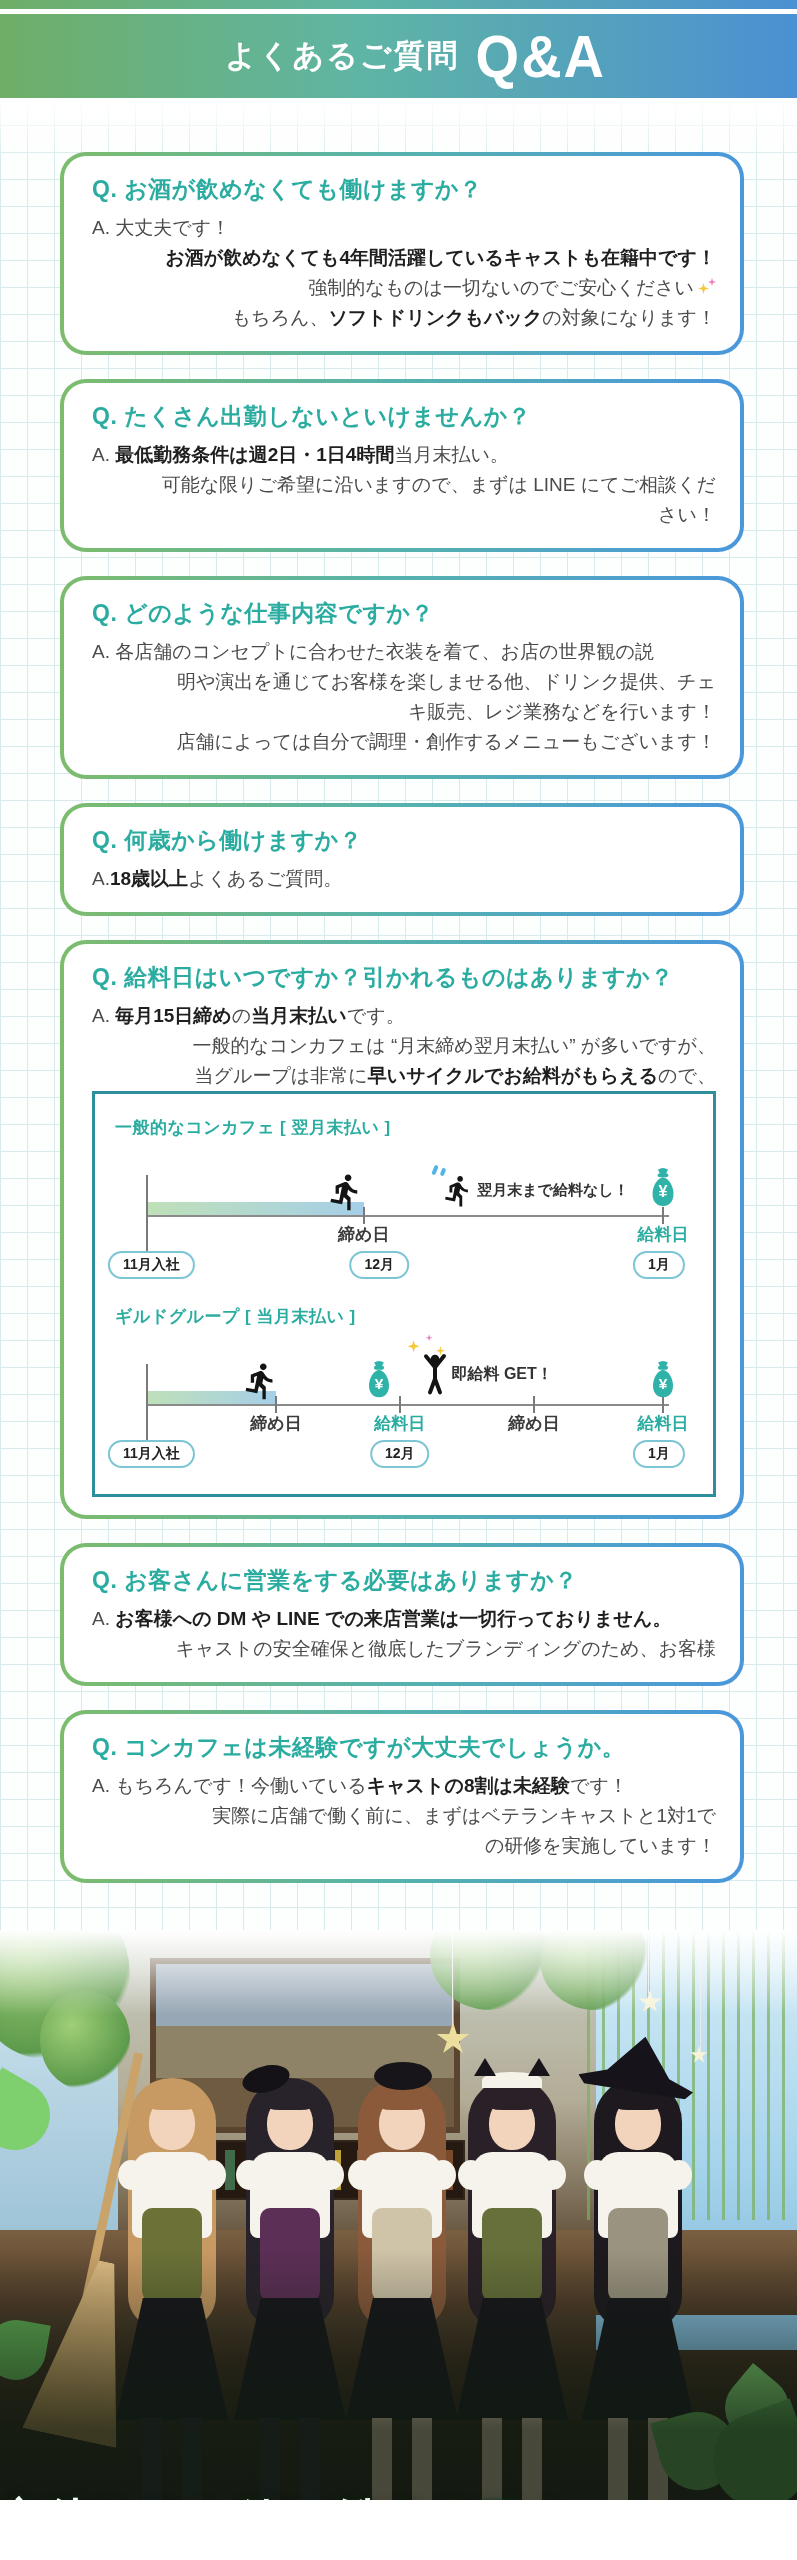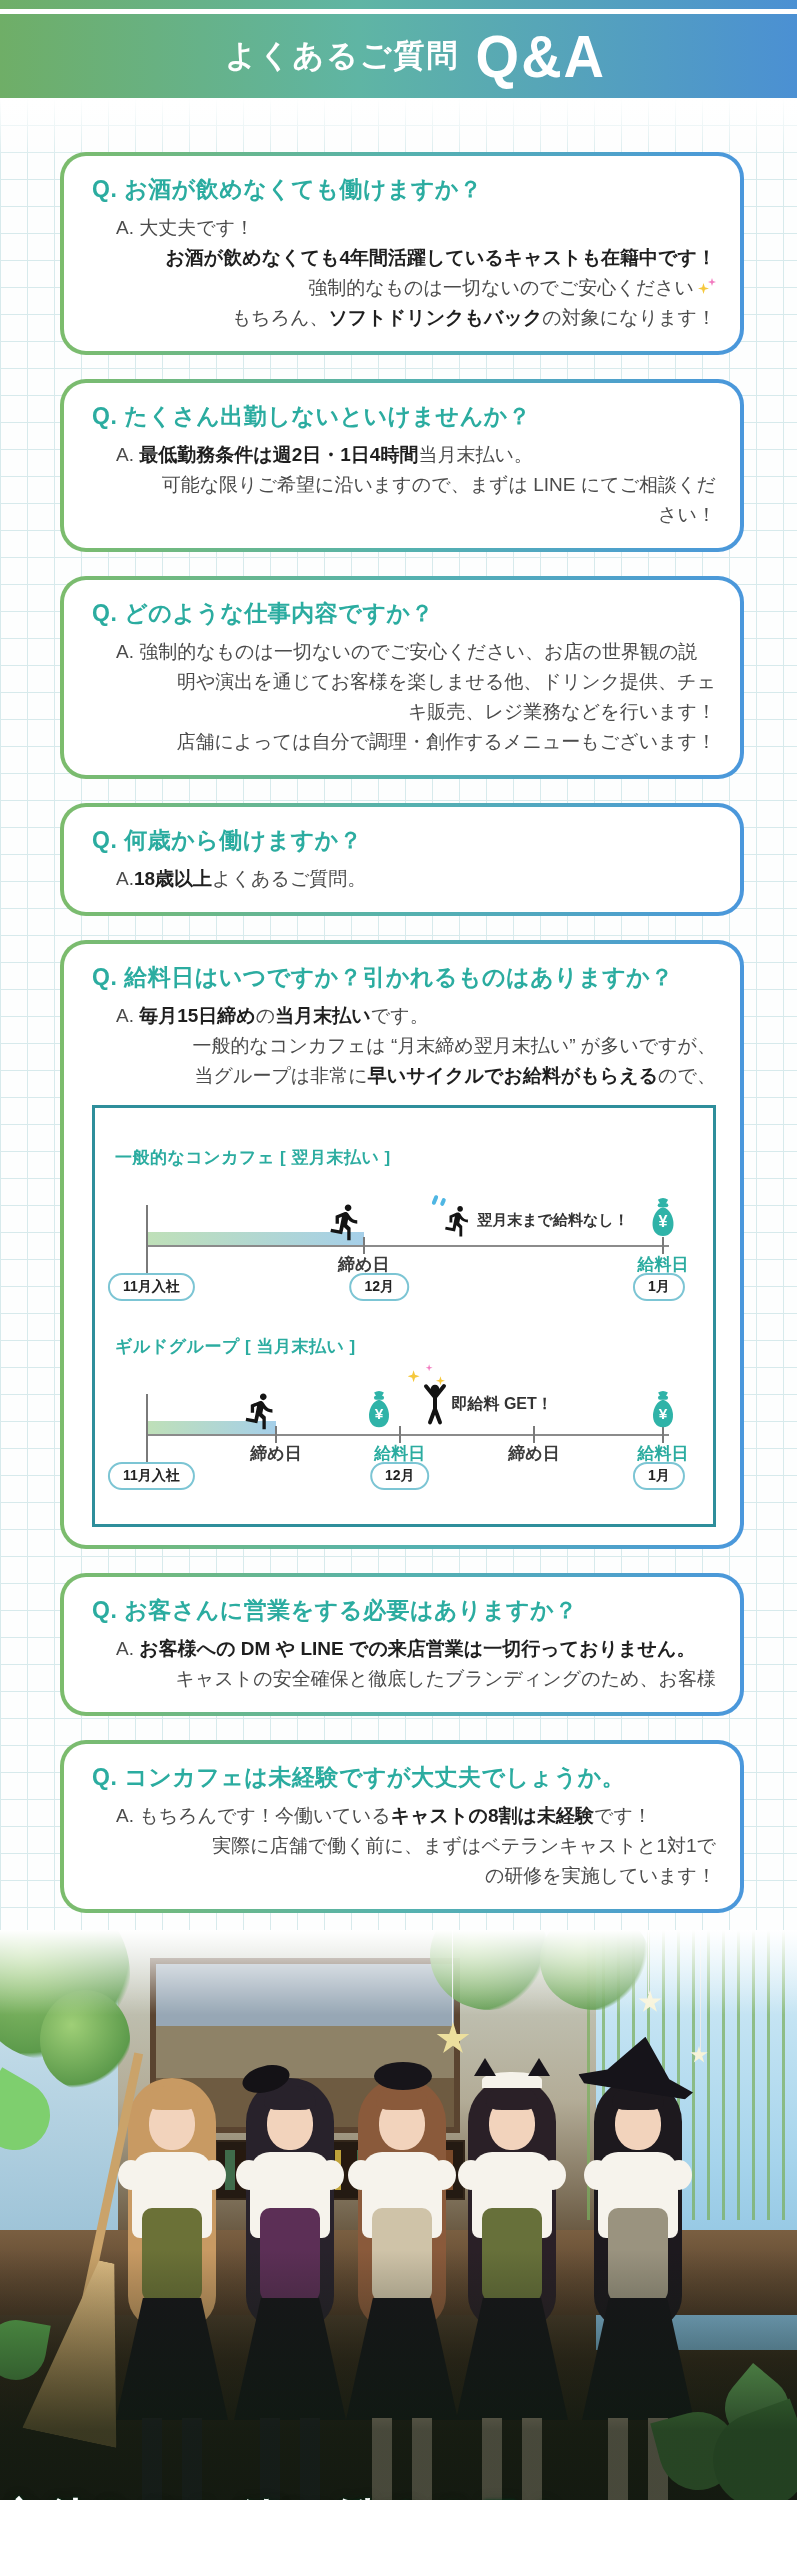--- a/index.html
+++ b/index.html
@@ -41,7 +41,7 @@
     padding: 18px 24px 18px 28px;
   }
   .q-title { color:#2BACA0; font-size: 23px; font-weight: 800; letter-spacing: .5px; margin-bottom: 8px; }
-  .a-line { font-size: 19px; color:#4b4b4b; line-height: 1.58; margin-left: 24px; }
+  .a-line { font-size: 19px; color:#4b4b4b; line-height: 1.58; }
   .a-line .b { color:#1f1f1f; font-weight: 700; }
   .a-line.indent { padding-left: 27px; text-align: right; }
 

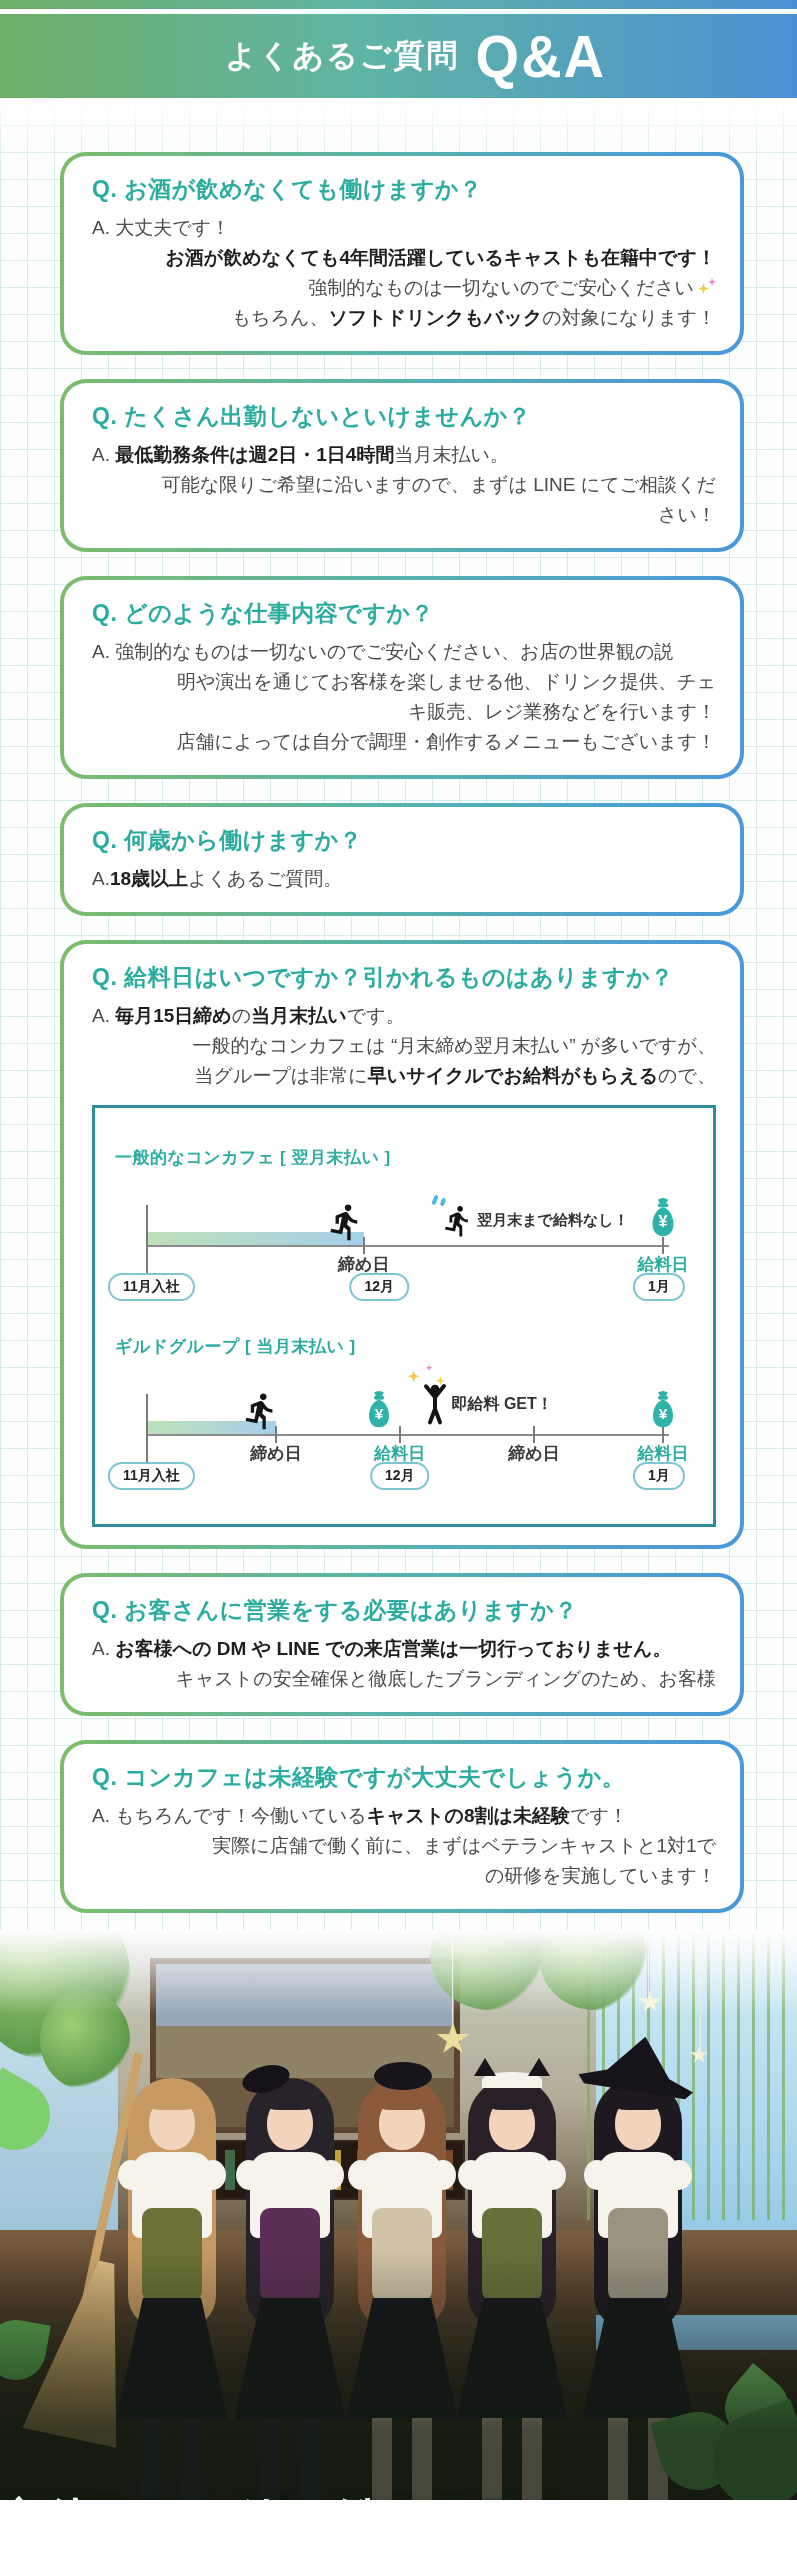--- a/index.html
+++ b/index.html
@@ -175,7 +175,7 @@
     <section class="qa-card">
       <h2 class="q-title">Q. どのような仕事内容ですか？</h2>
       <div class="answer">
-        <div class="a-line"><span>A. 強制的なものは一切ないのでご安心ください、お店の世界観の説</span></div>
+        <div class="a-line"><span>A. 各店舗のコンセプトに合わせた衣装を着て、お店の世界観の説</span></div>
         <div class="a-line indent"><span>明や演出を通じてお客様を楽しませる他、ドリンク提供、チェ</span></div>
         <div class="a-line indent"><span>キ販売、レジ業務などを行います！</span></div>
         <div class="a-line indent"><span>店舗によっては自分で調理・創作するメニューもございます！</span></div>

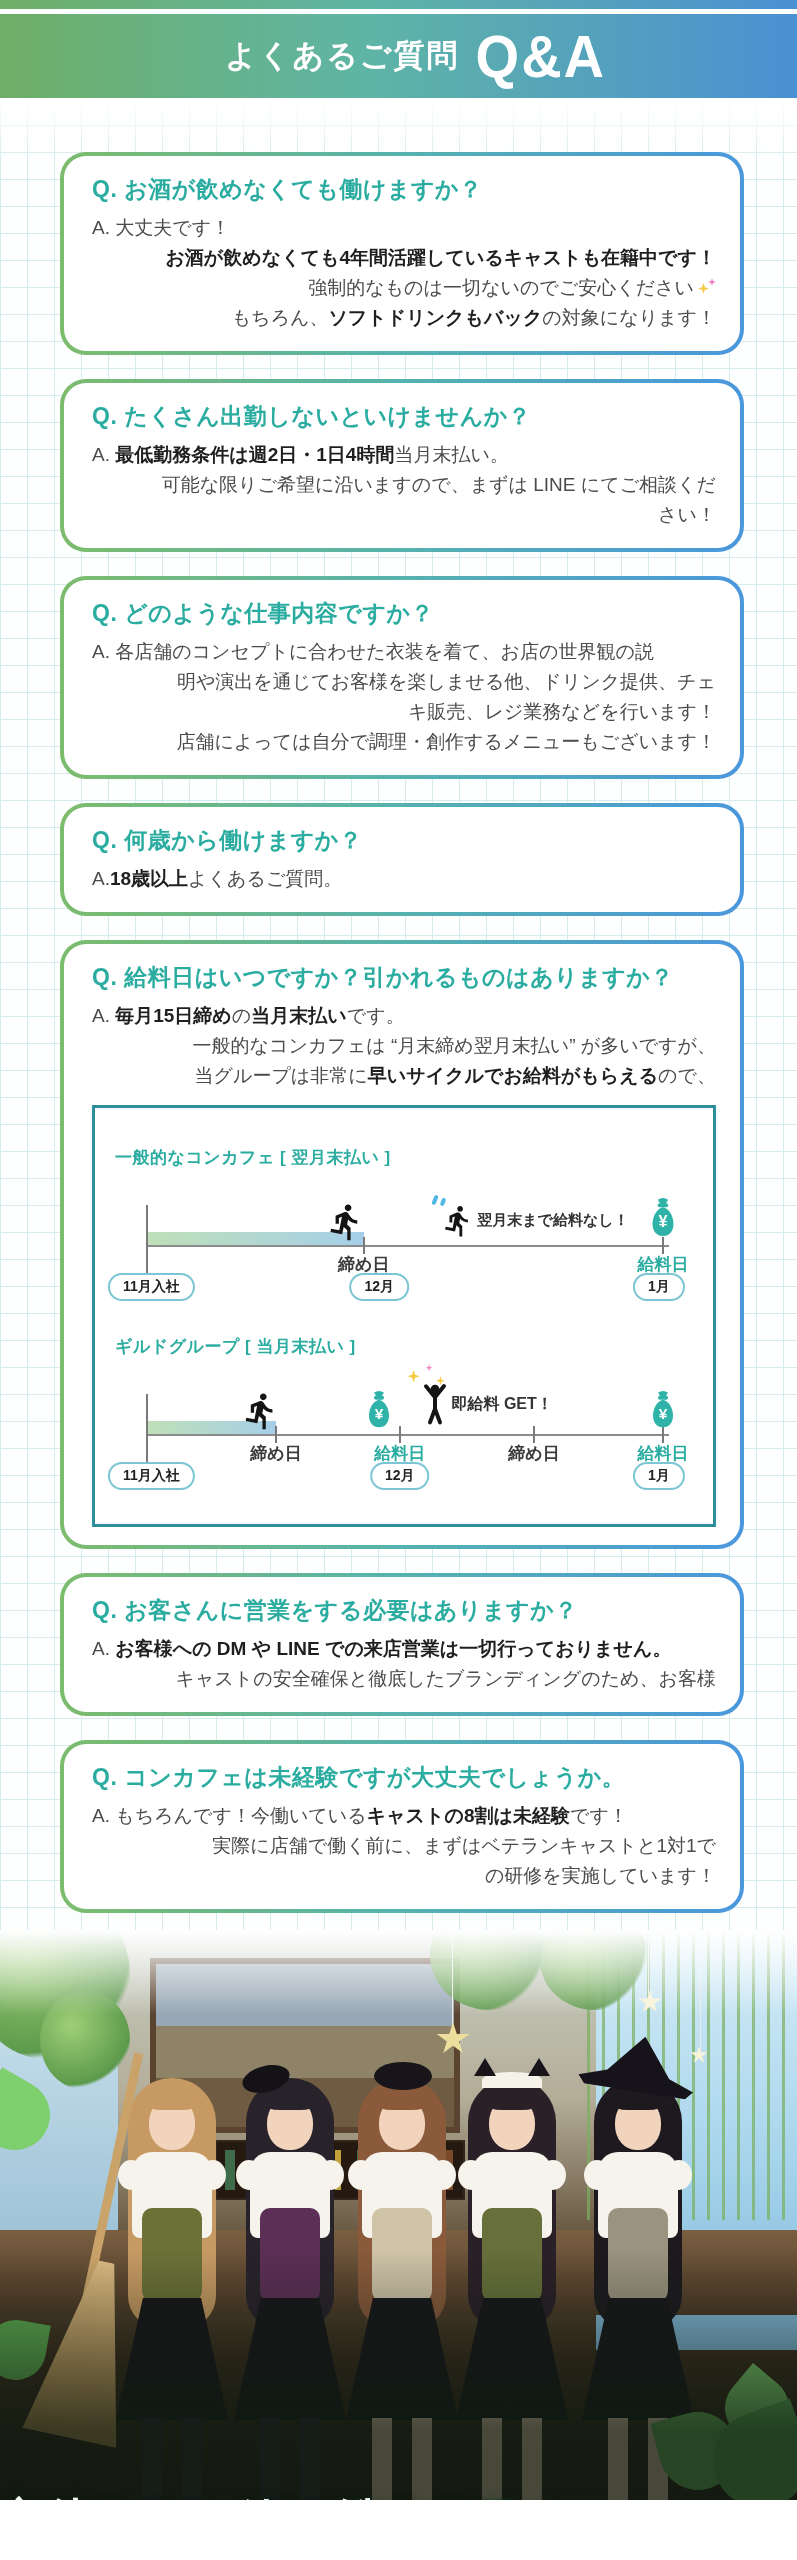--- a/index.html
+++ b/index.html
@@ -50,7 +50,7 @@
   .sparkles i.sp2 { width:8px; height:8px; background:#F27BC0; margin-left:-1px; vertical-align: 8px; }
 
   
-  .diagram { border: 3px solid #2E8E9B; background:#fff; margin-top: 14px; padding: 38px 20px 18px 20px; }
+  .diagram { border: 3px solid #2E8E9B; background:#fff; padding: 22px 20px 18px 20px; }
   .tl { position: relative; }
   .tl + .tl { margin-top: 18px; }
   .tl-title { color:#2BACA0; font-weight: 800; font-size: 17px; margin-bottom: 16px; letter-spacing:.5px; }

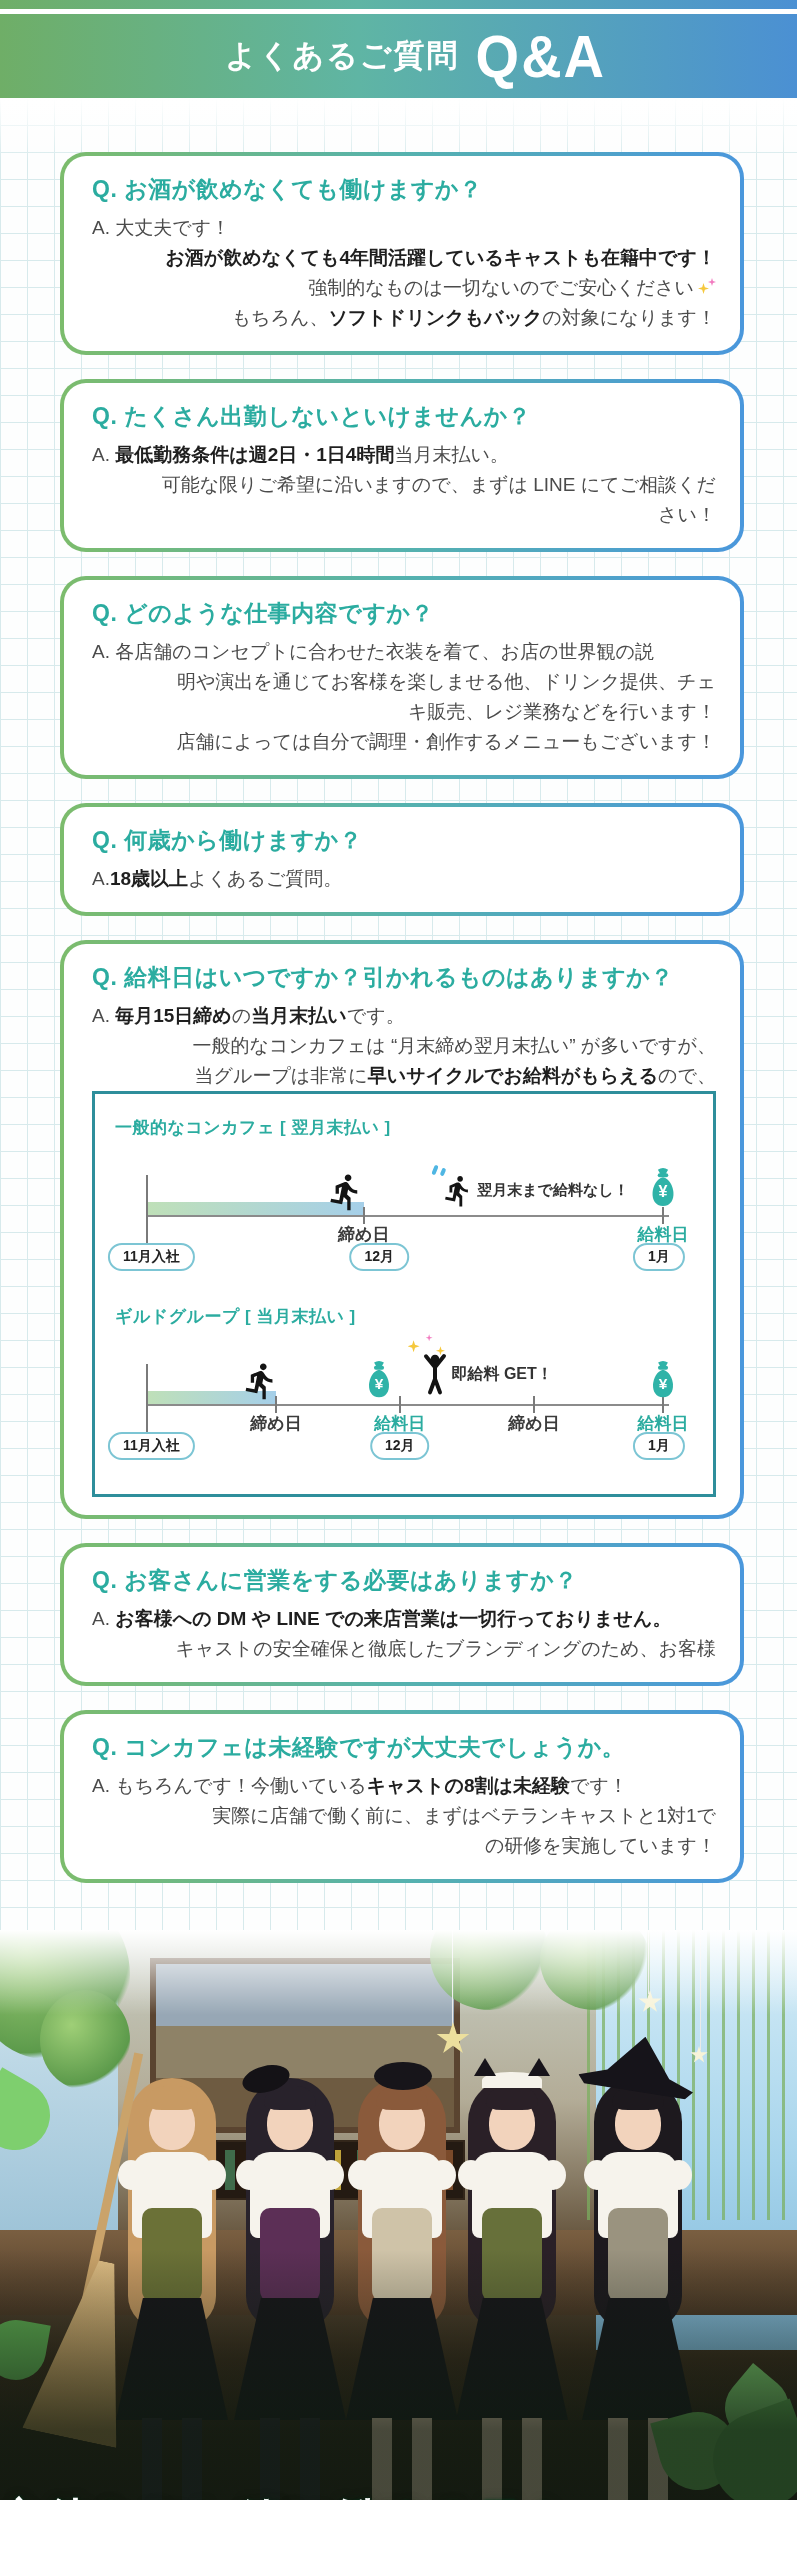--- a/index.html
+++ b/index.html
@@ -61,7 +61,7 @@
   .tick.t-left { top:20px; height:76px; }
   .tick-label { position:absolute; top:68px; transform:translateX(-50%); font-size:17px; font-weight:800; white-space:nowrap; }
   .lab-dark { color:#3c3c3c; } .lab-teal { color:#2BACA0; }
-  .pill { position:absolute; top:88px; transform:translateX(-50%); background:#fff; border:2px solid #7CC5D4;
+  .pill { position:absolute; top:96px; transform:translateX(-50%); background:#fff; border:2px solid #7CC5D4;
           border-radius:999px; padding:3px 13px; font-size:14px; font-weight:700; color:#222; white-space:nowrap; }
   .dg-icon { position:absolute; }
   .dg-icon svg { display:block; }

